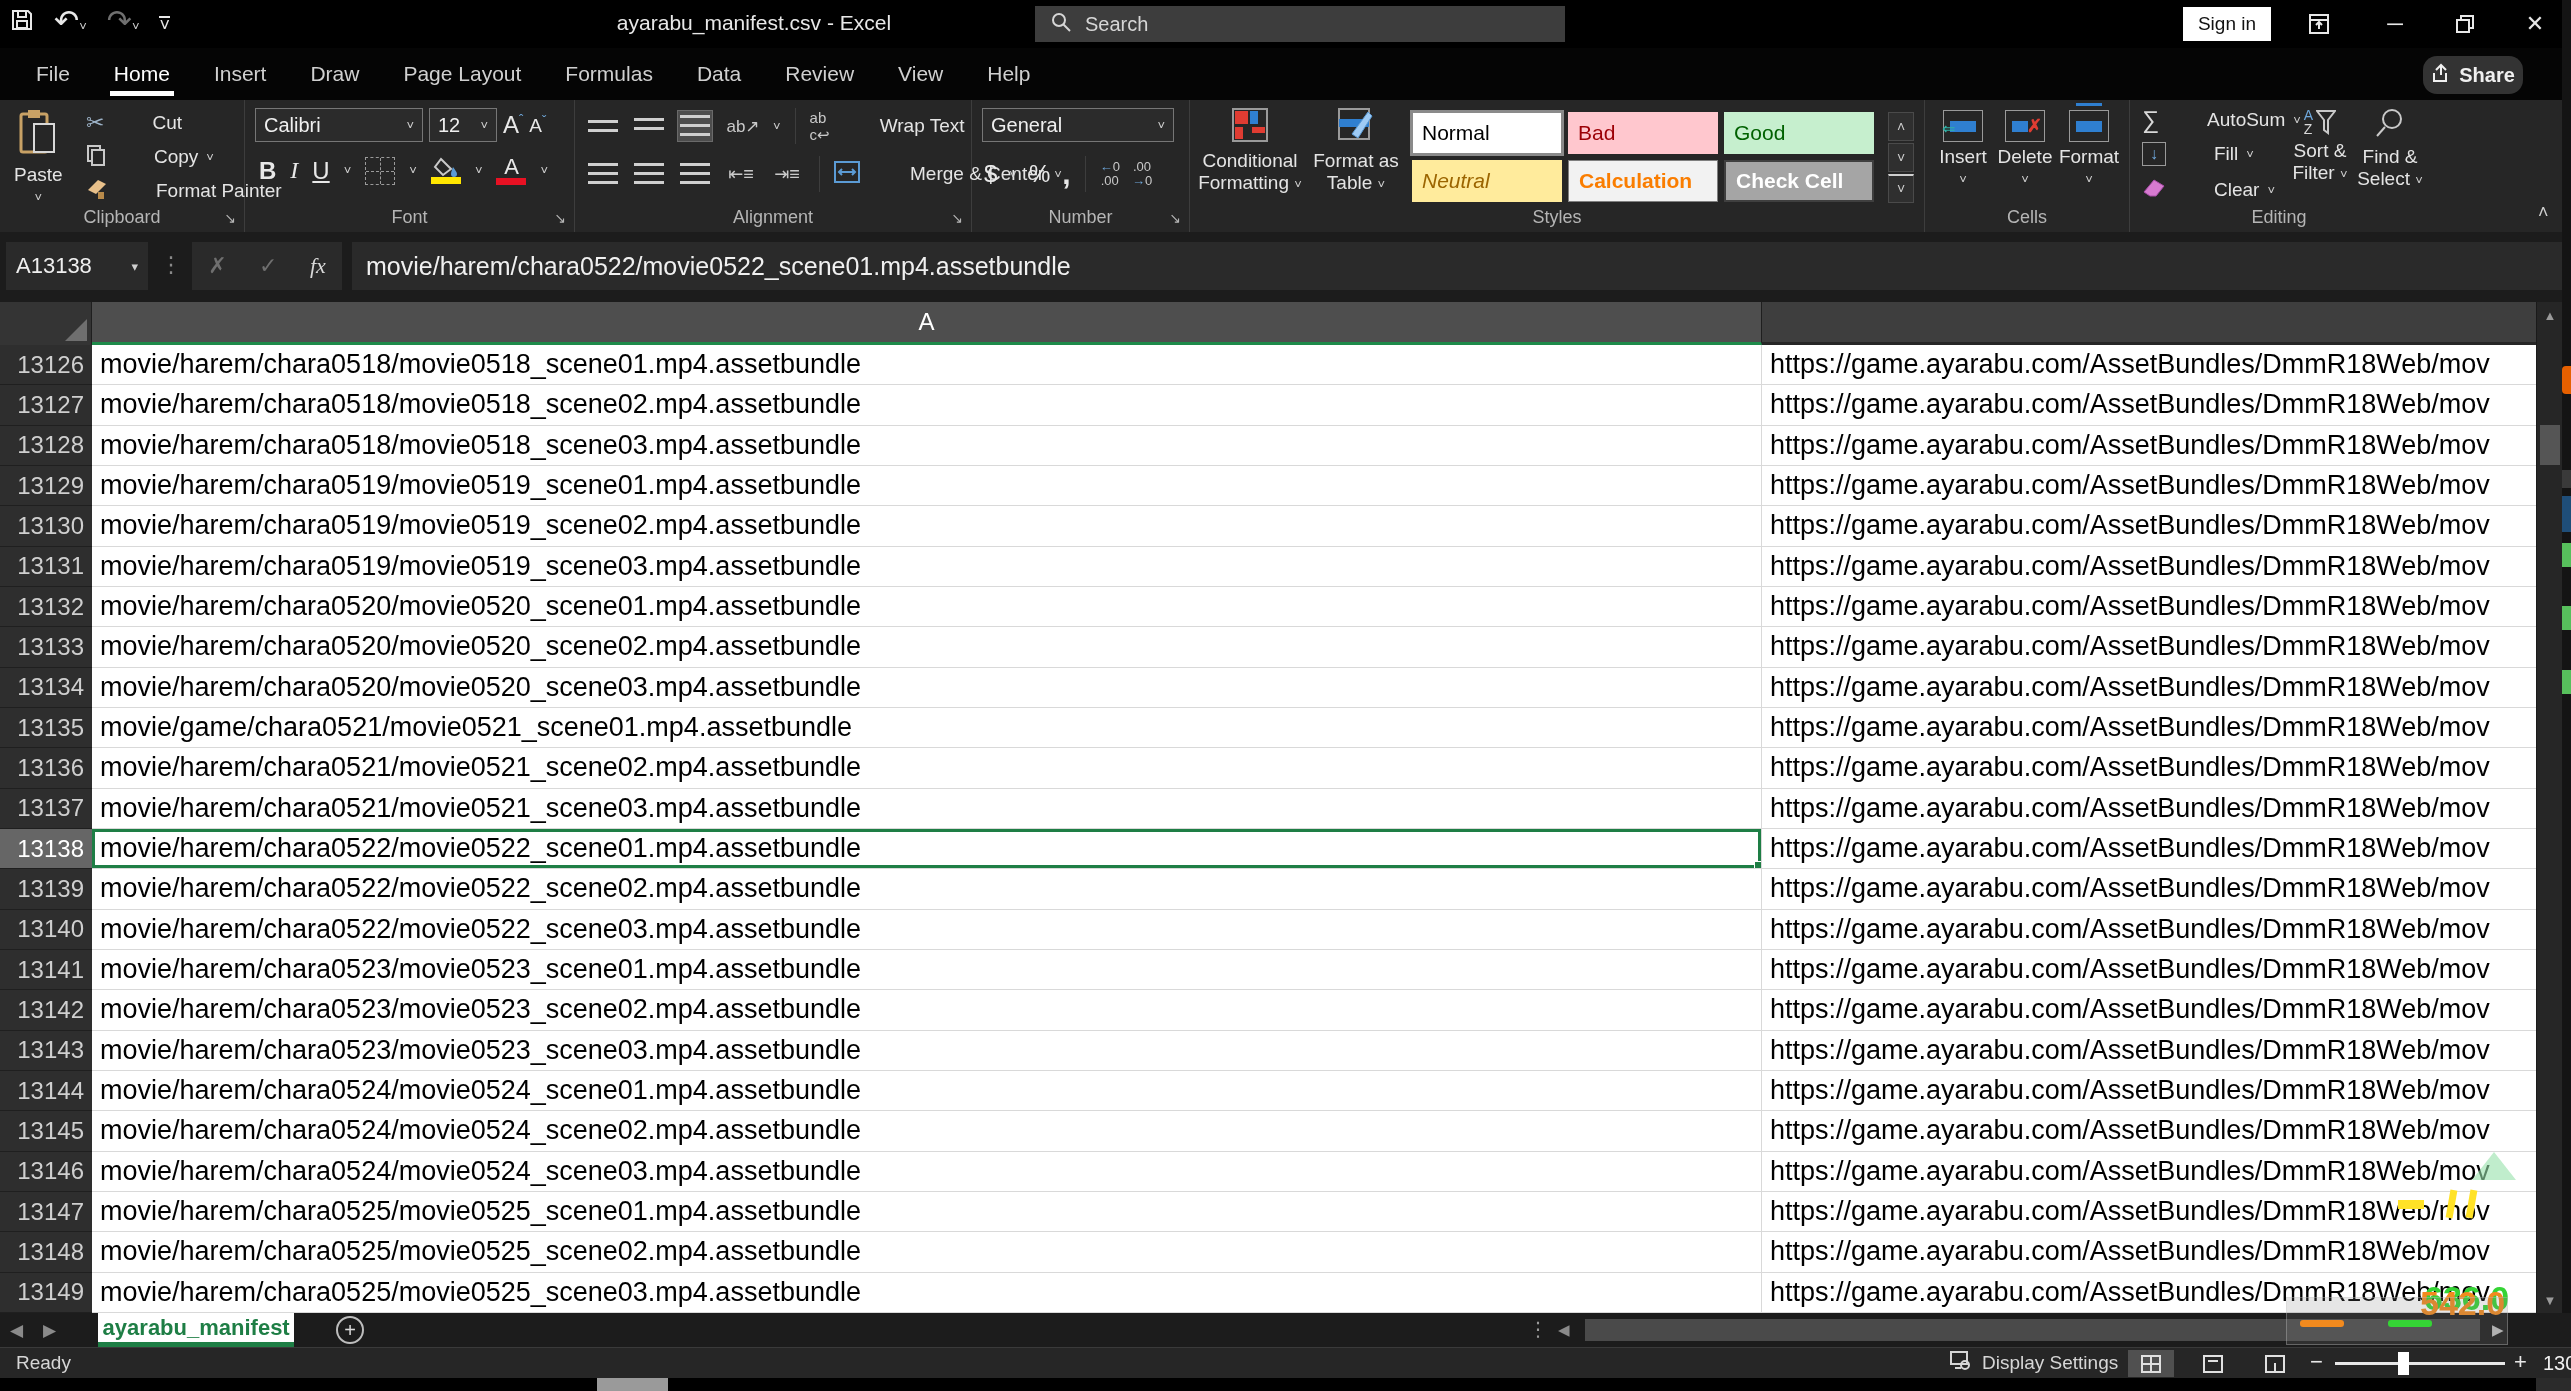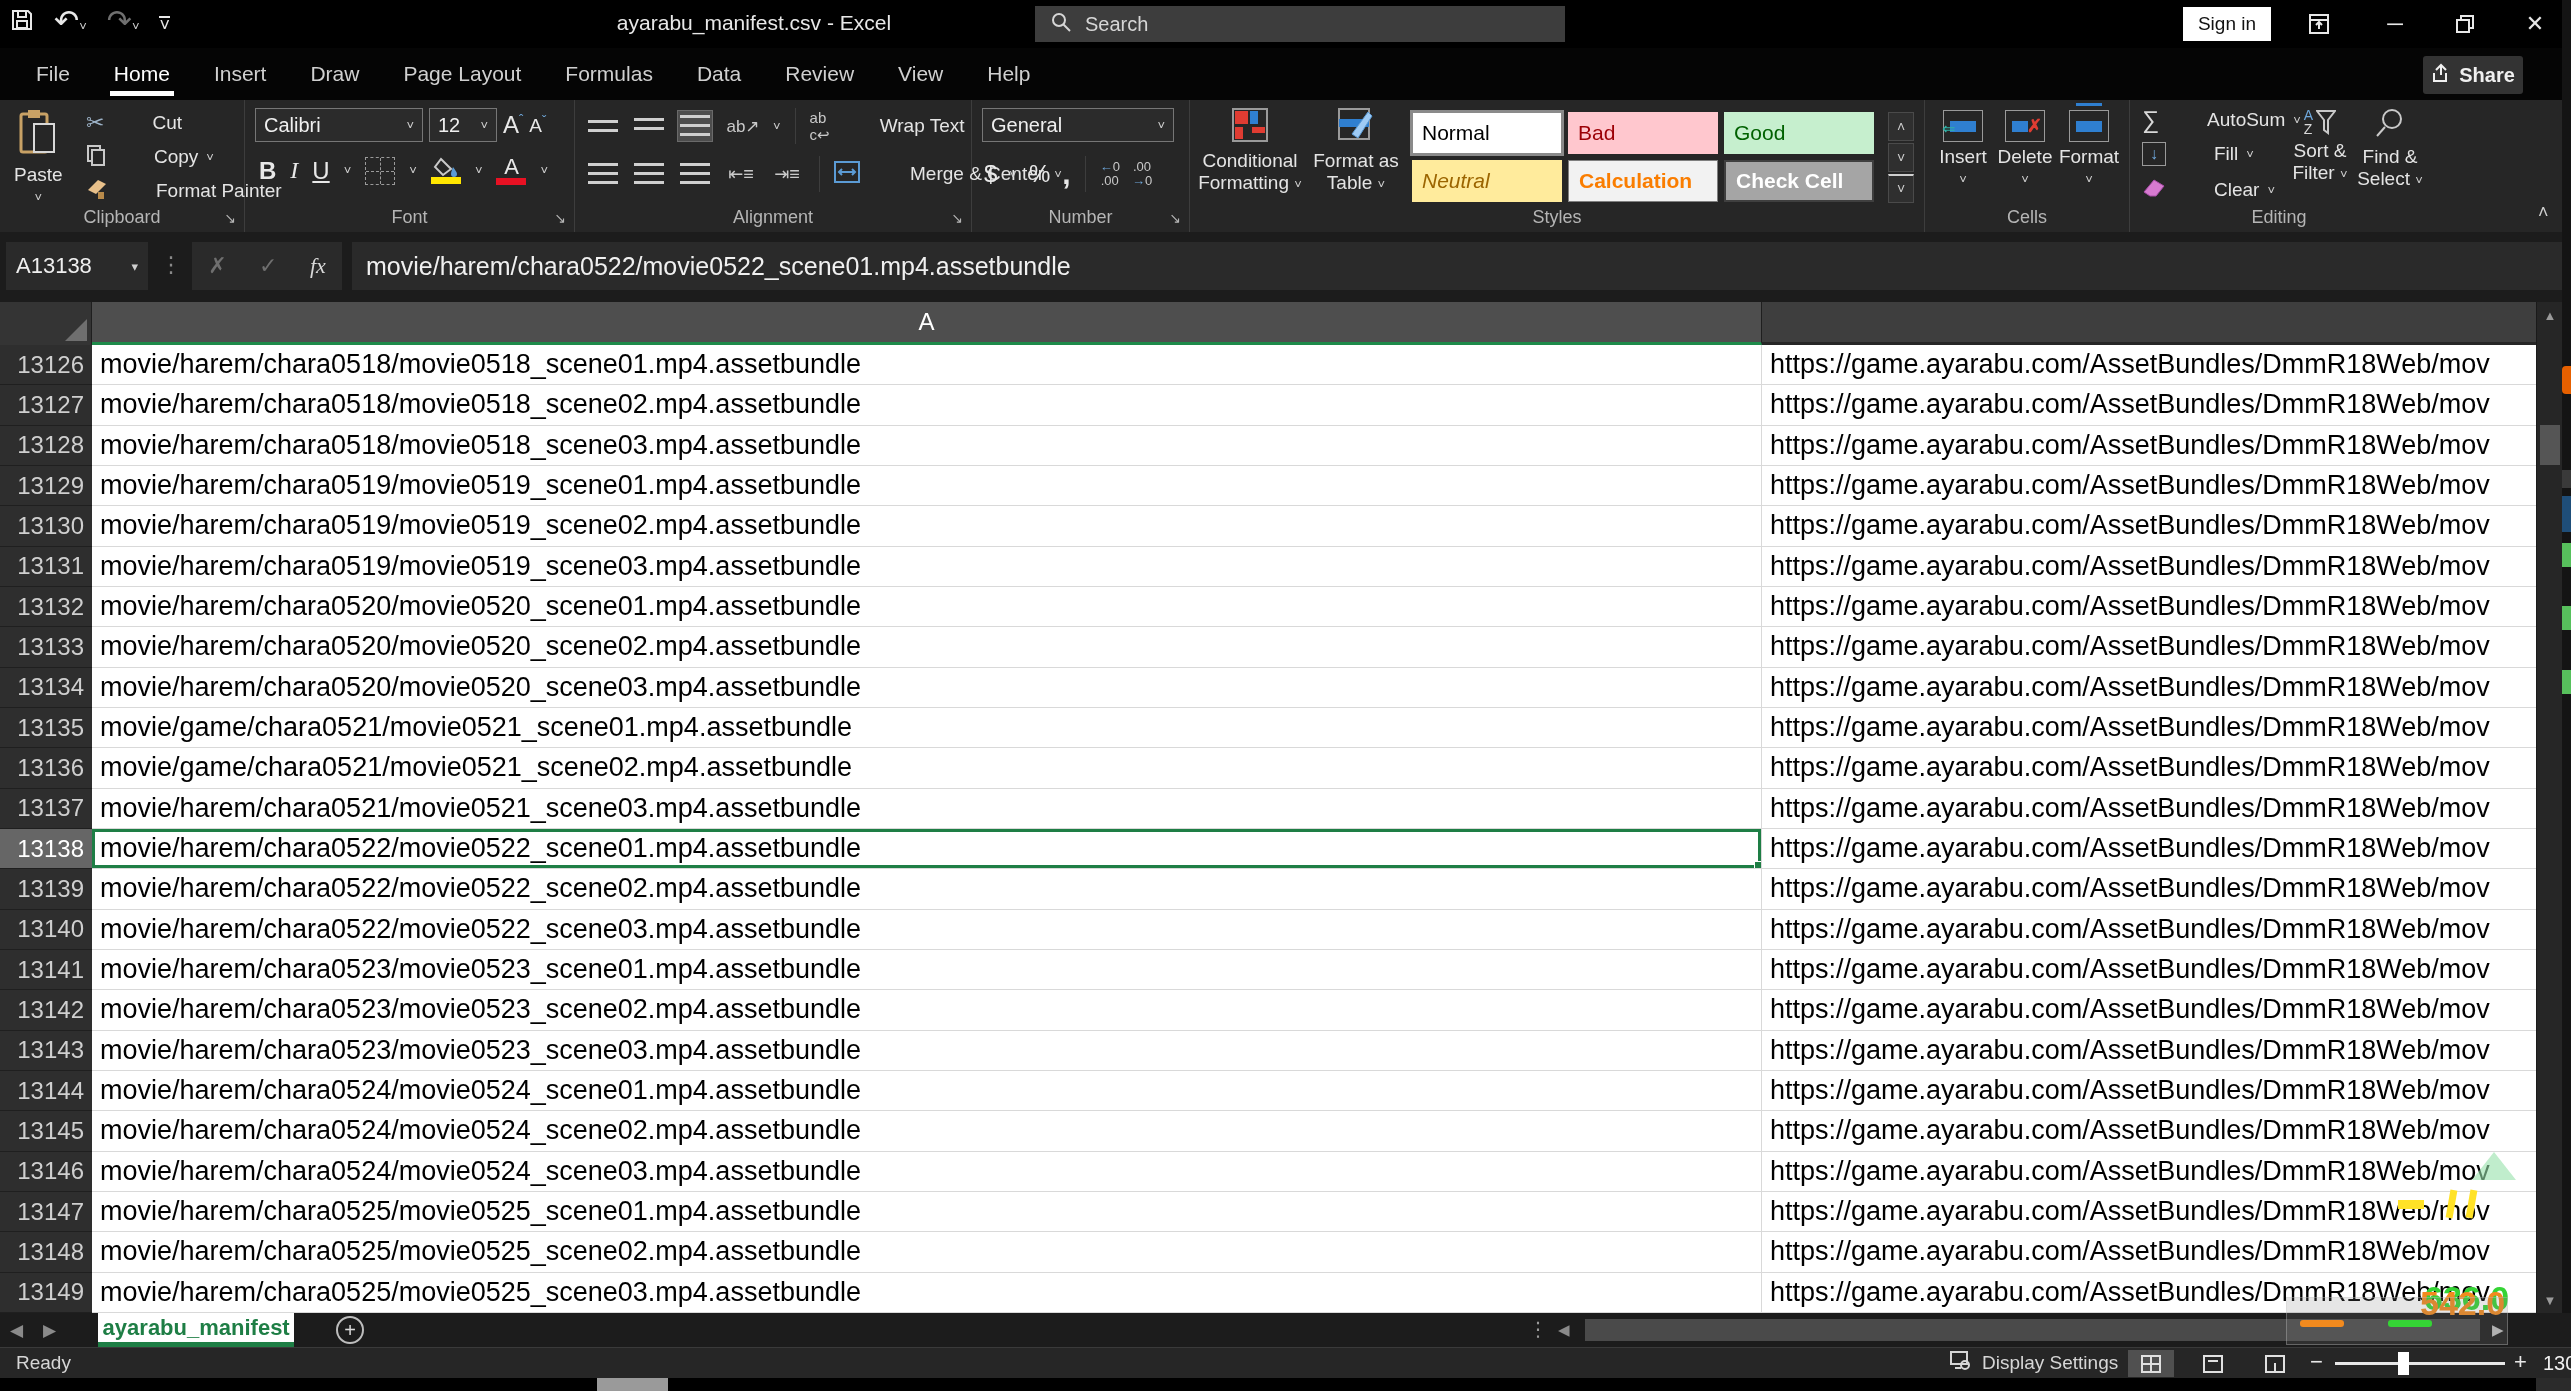--- a/index.html
+++ b/index.html
@@ -25,7 +25,7 @@
   .rtab { padding:0 22px; height:52px; display:flex; align-items:center; font-size:21px; color:#d0d0d0; position:relative; }
   .rtab.active { color:#fff; }
   .rtab.active::after { content:""; position:absolute; left:18px; right:18px; bottom:4px; height:5px; background:#fff; }
-  .sharebtn { left:2423px; top:56px; width:100px; height:38px; background:#333; border-radius:3px; display:flex; align-items:center; justify-content:center; gap:8px; font-size:20px; font-weight:bold; color:#f0f0f0; }
+  .sharebtn { left:2423px; top:56px; width:100px; height:38px; background:#333; border-radius:14px; display:flex; align-items:center; justify-content:center; gap:8px; font-size:20px; font-weight:bold; color:#f0f0f0; }
 
   
   .ribbon { left:0; top:100px; width:2571px; height:132px; background:#262626; }

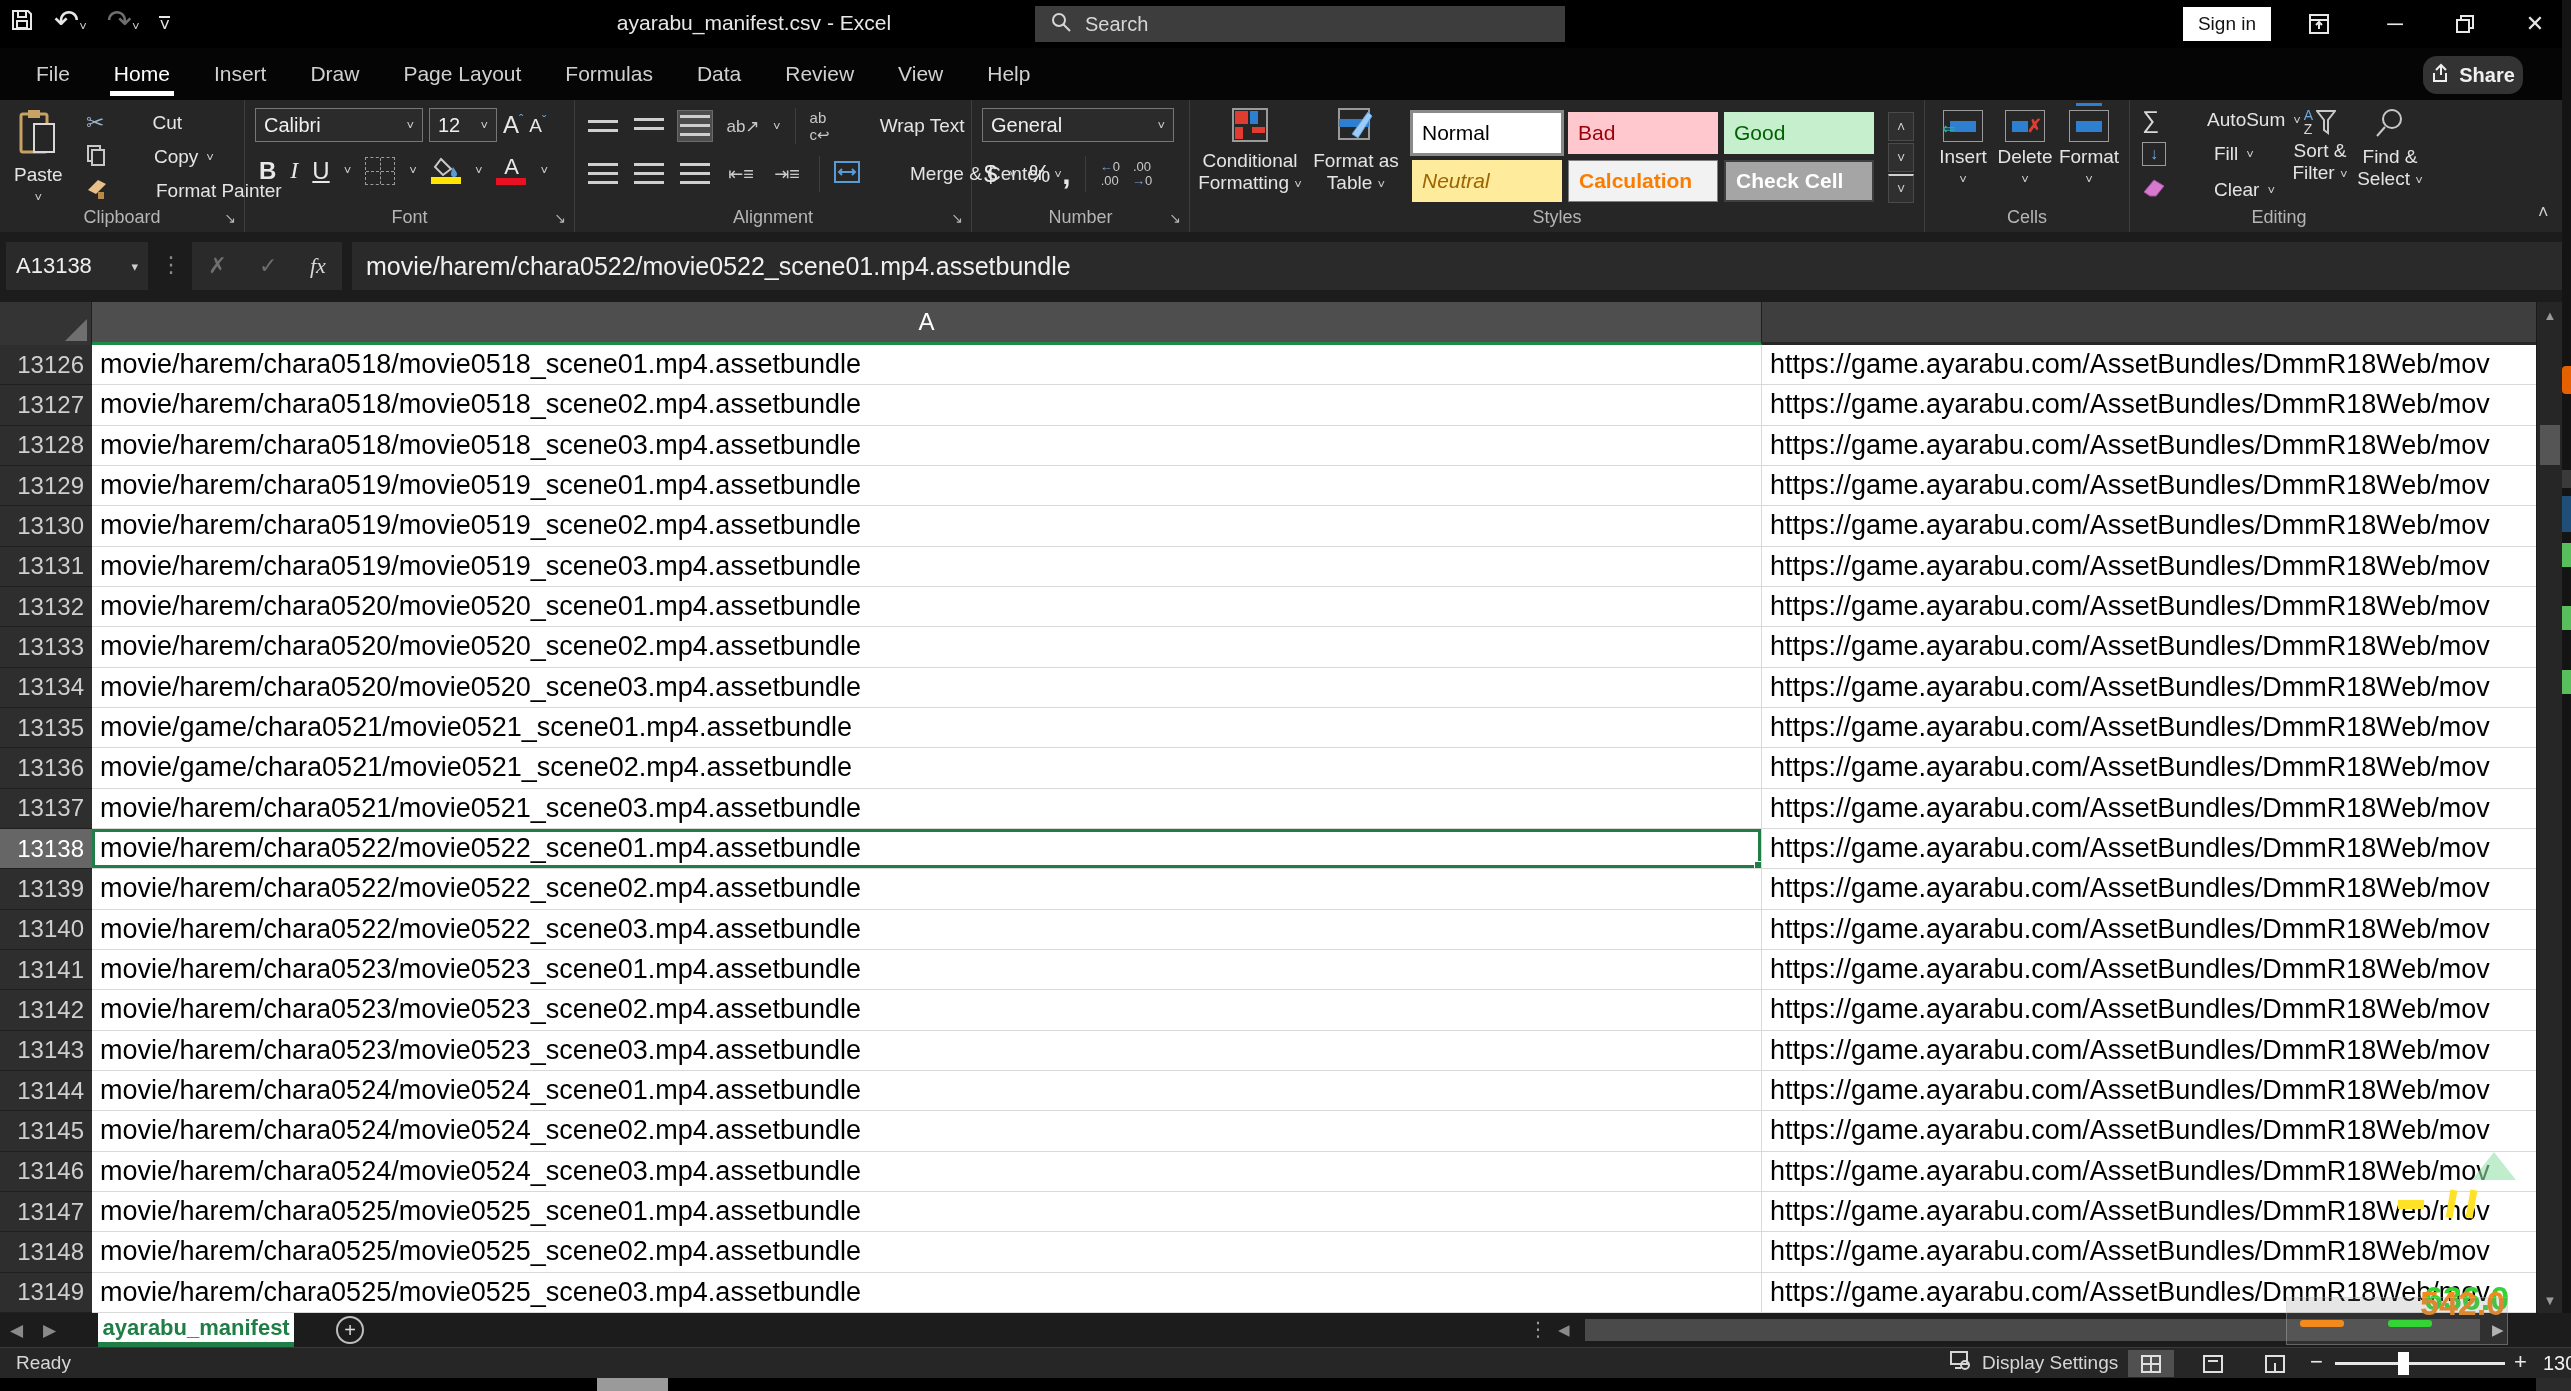--- a/index.html
+++ b/index.html
@@ -513,7 +513,7 @@
       </div>
       <div class="grow">
         <div class="gnum">13136</div>
-        <div class="gca">movie/game/chara0521/movie0521_scene02.mp4.assetbundle</div>
+        <div class="gca">movie/harem/chara0521/movie0521_scene02.mp4.assetbundle</div>
         <div class="gcb">https://game.ayarabu.com/AssetBundles/DmmR18Web/mov</div>
       </div>
       <div class="grow">

